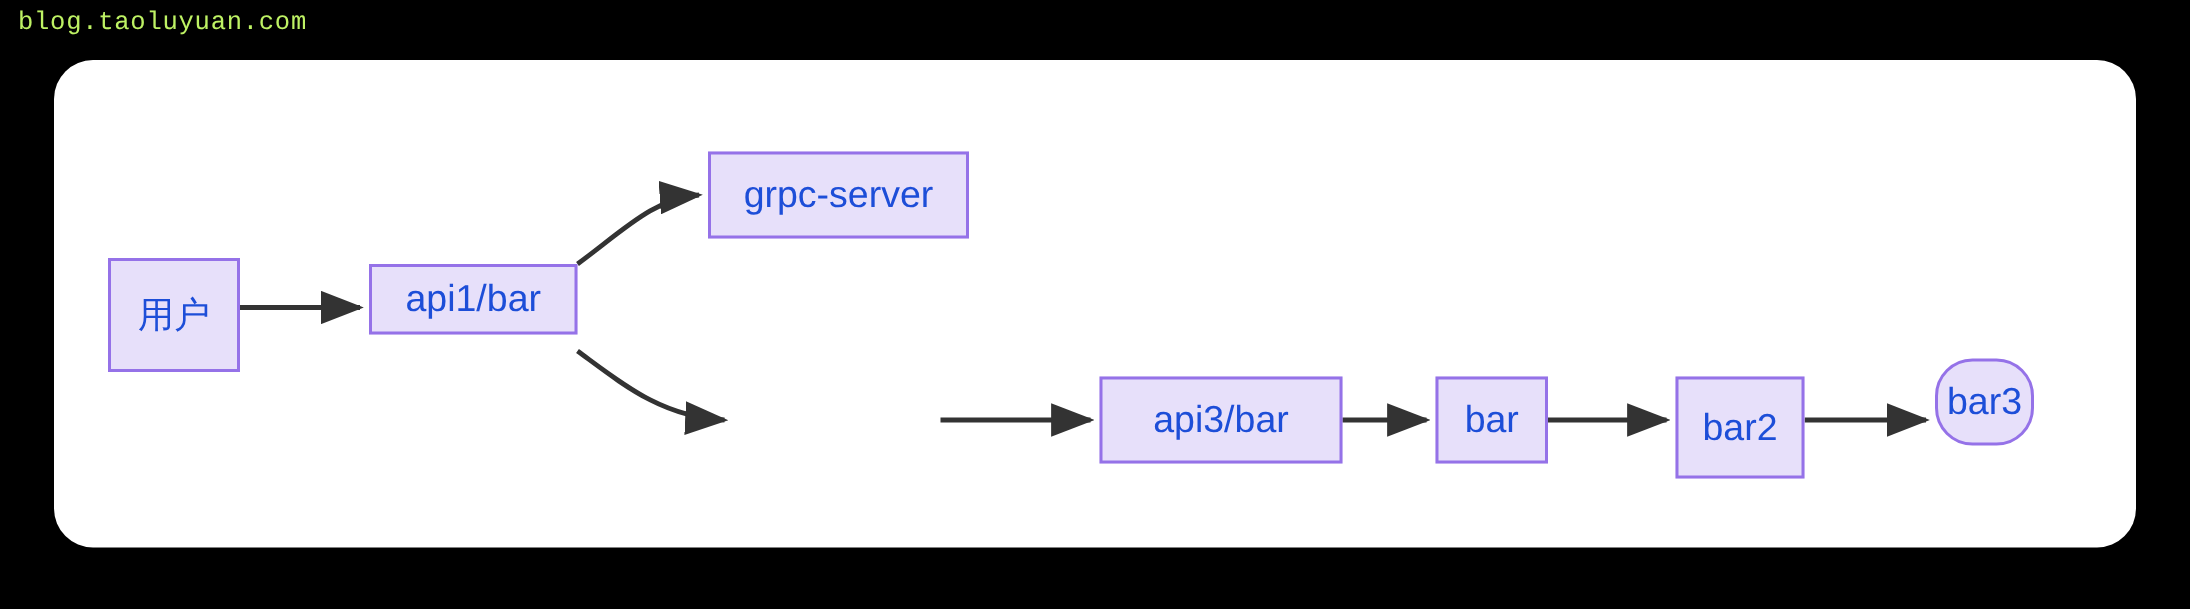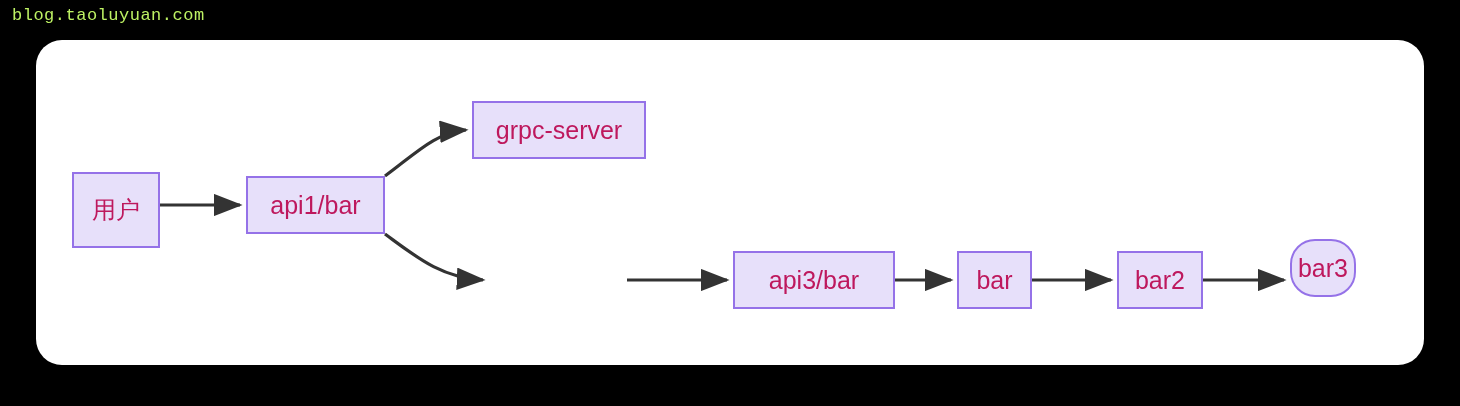--- a/index.html
+++ b/index.html
@@ -50,7 +50,7 @@
     display: flex;
     align-items: center;
     justify-content: center;
-    color: #be185d;
+    color: #1d4ed8;
     font-size: 25px;
     font-family: "Liberation Sans", sans-serif;
     white-space: nowrap;

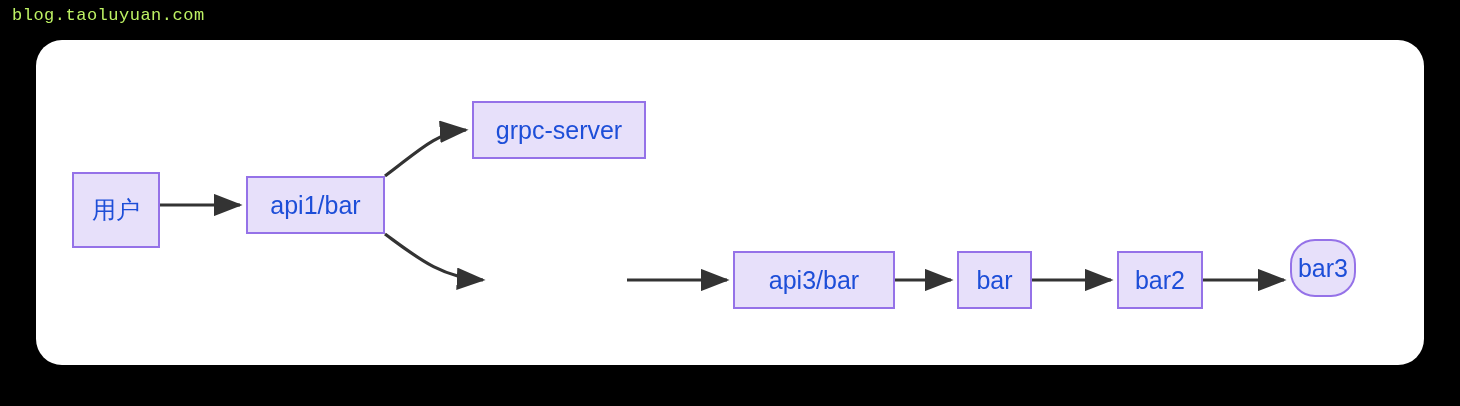--- a/index.html
+++ b/index.html
@@ -89,7 +89,7 @@
     <span>用户</span>
   </div>
 
-  <div class="node" style="left:210px; top:136px; width:139px; height:58px;">
+  <div class="node" style="left:210px; top:136px; width:139px; height:47px;">
     <span>api1/bar</span>
   </div>
 

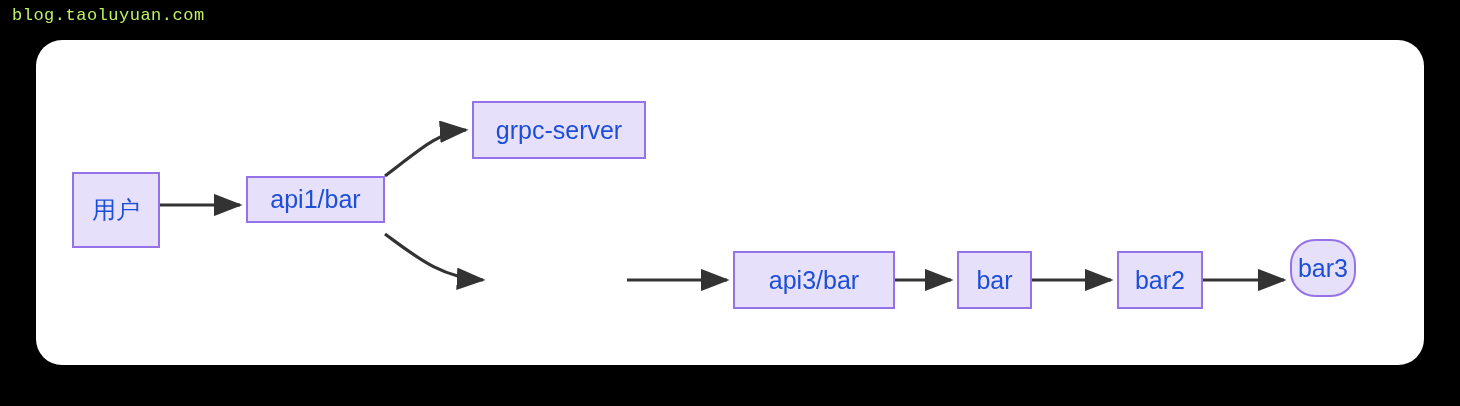--- a/index.html
+++ b/index.html
@@ -106,7 +106,7 @@
     <span>bar</span>
   </div>
 
-  <div class="node" style="left:1081px; top:211px; width:86px; height:58px;">
+  <div class="node" style="left:1081px; top:211px; width:86px; height:68px;">
     <span>bar2</span>
   </div>
 

